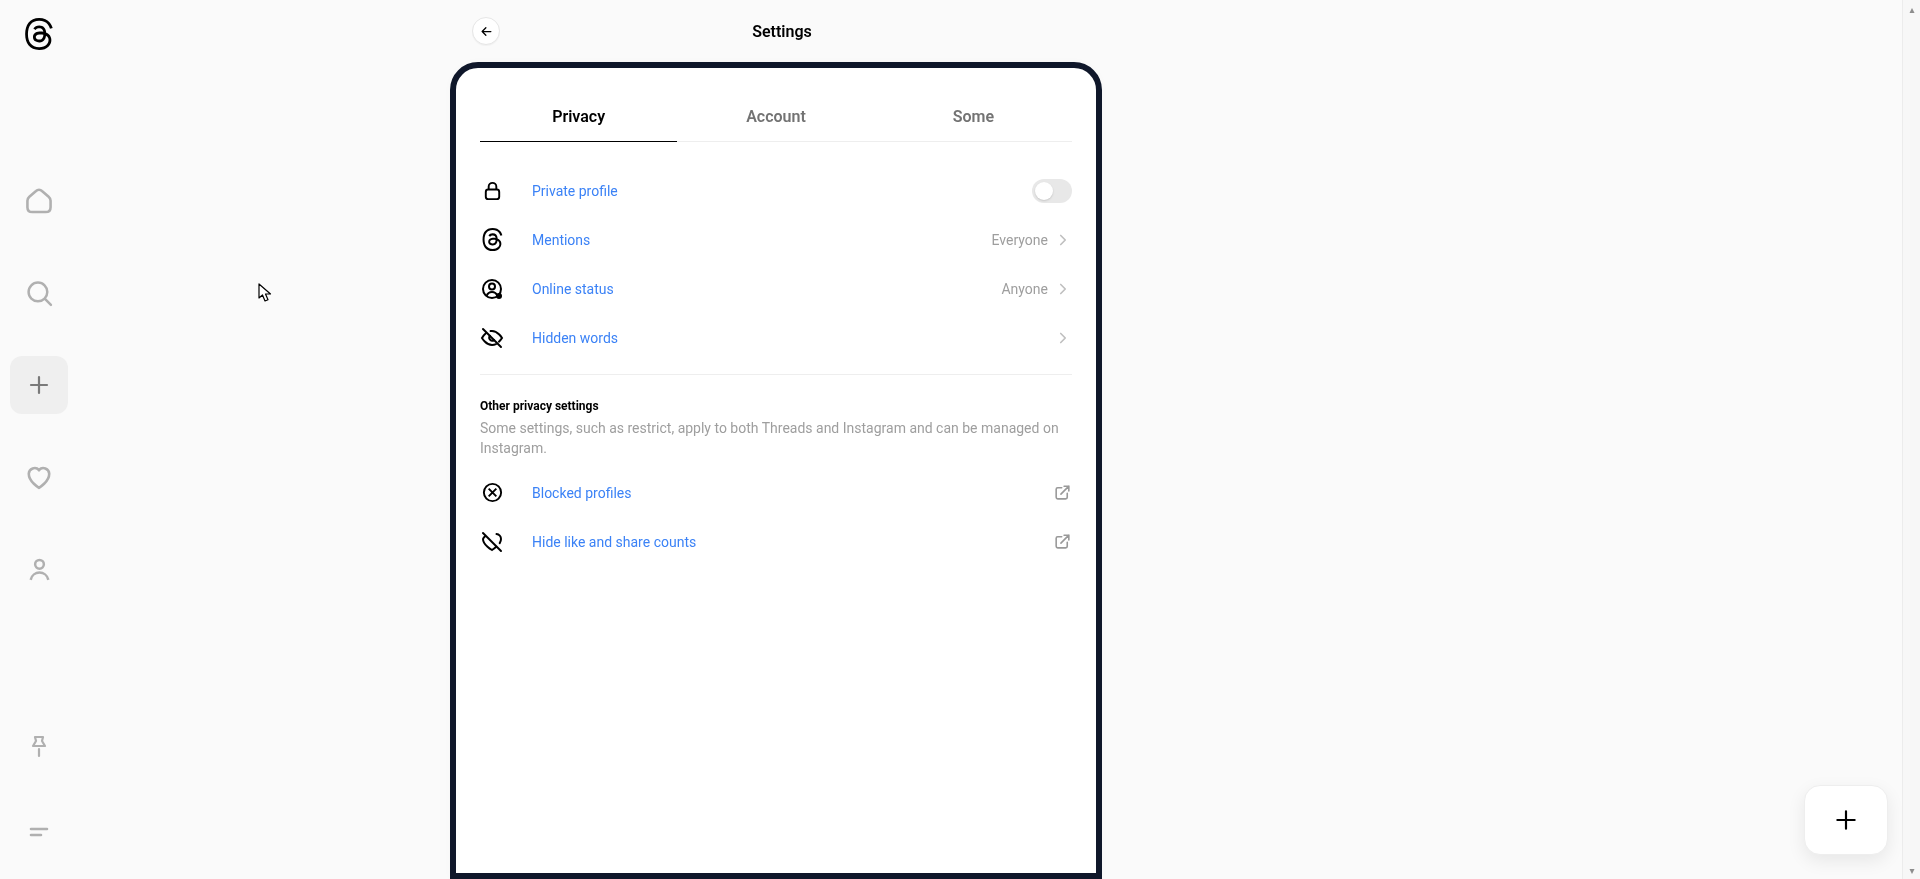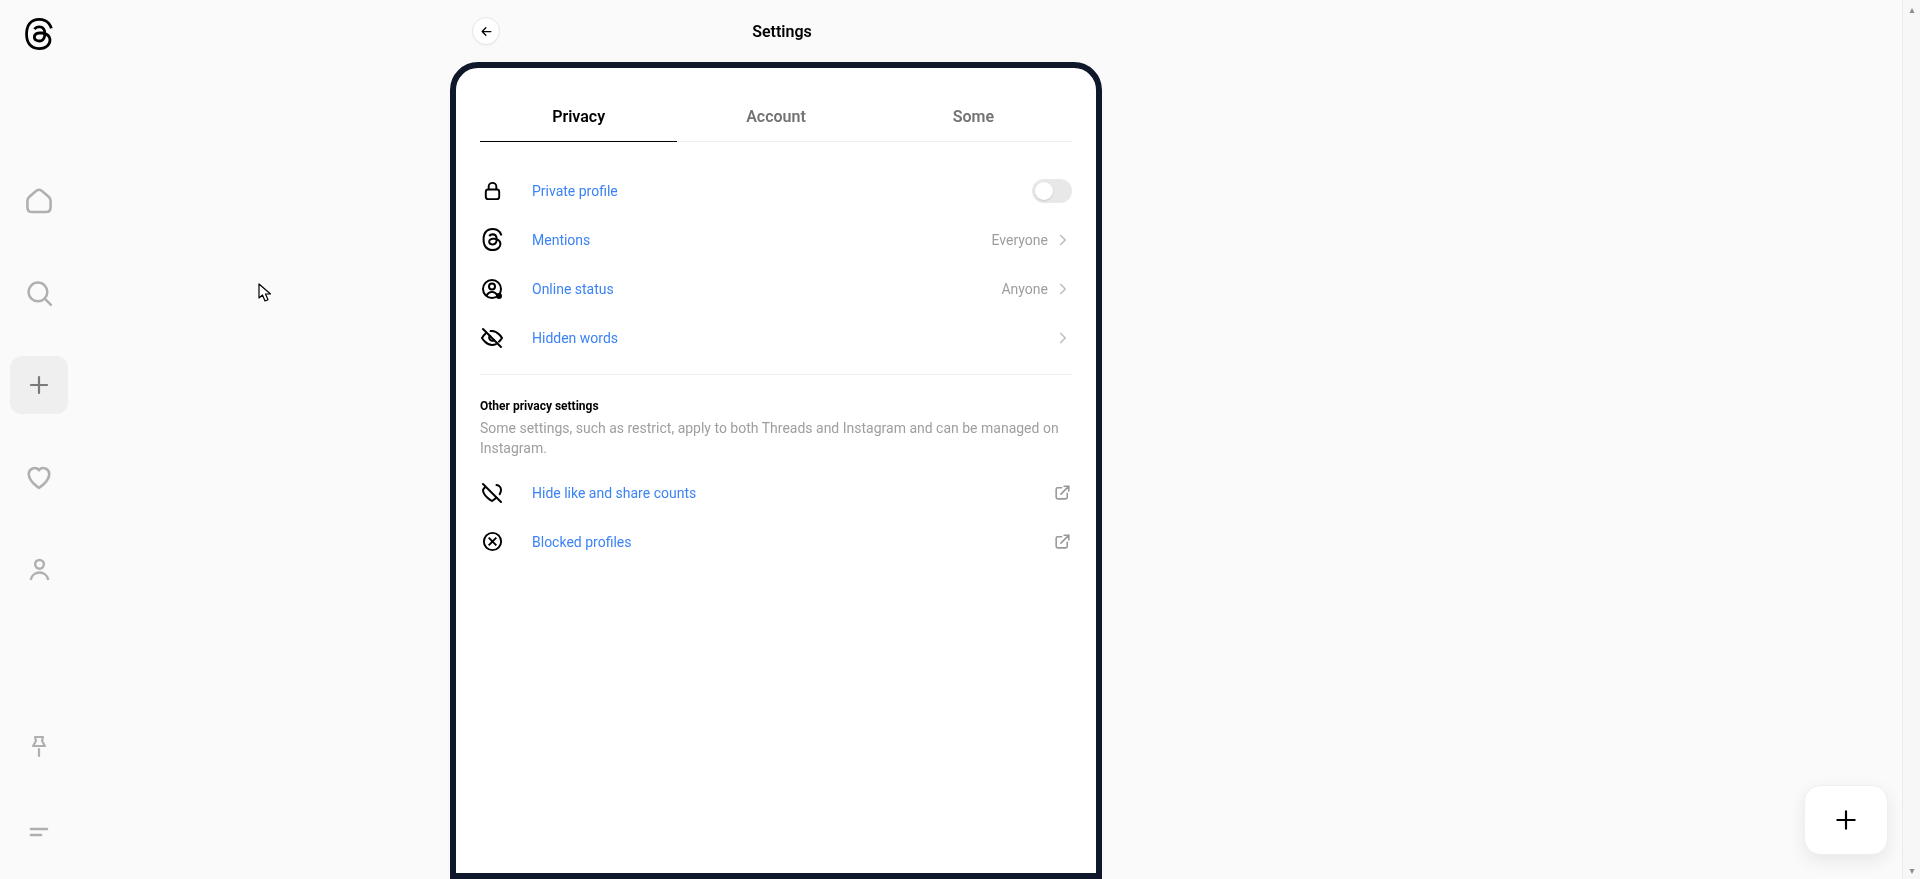--- a/index.html
+++ b/index.html
@@ -331,6 +331,22 @@
 
     <div class="row">
       <span class="row-icon">
+        <svg viewBox="0 0 24 24" width="23" height="23" fill="none" stroke="currentColor" stroke-width="2">
+            <circle cx="12" cy="12" r="9"></circle>
+            <path d="M8 8l8 8M16 8l-8 8"></path>
+          </svg>
+      </span>
+      <span class="row-label">Blocked profiles</span>
+      <span class="ext">
+        <svg viewBox="0 0 24 24" width="19" height="19" fill="none" stroke="currentColor" stroke-width="2" stroke-linecap="round" stroke-linejoin="round">
+            <path d="M18 13v5a2 2 0 0 1-2 2H6a2 2 0 0 1-2-2V8a2 2 0 0 1 2-2h5"></path>
+            <path d="M14 4h6v6M10 14L20 4"></path>
+          </svg>
+      </span>
+    </div>
+
+    <div class="row">
+      <span class="row-icon">
         <svg viewBox="0 0 24 24" width="24" height="24" fill="none" stroke="currentColor" stroke-width="2" stroke-linecap="round">
             <path d="M3 3l18 18"></path>
             <path d="M16.5 4A5 5 0 0 1 21 9c0 1.5-.5 2.9-1.3 4.1M5 6.3A5 5 0 0 0 3 9c0 6 9 11 9 11 1-.6 2.6-1.7 4.2-3.2"></path>
@@ -345,22 +361,6 @@
       </span>
     </div>
 
-    <div class="row">
-      <span class="row-icon">
-        <svg viewBox="0 0 24 24" width="23" height="23" fill="none" stroke="currentColor" stroke-width="2">
-            <circle cx="12" cy="12" r="9"></circle>
-            <path d="M8 8l8 8M16 8l-8 8"></path>
-          </svg>
-      </span>
-      <span class="row-label">Blocked profiles</span>
-      <span class="ext">
-        <svg viewBox="0 0 24 24" width="19" height="19" fill="none" stroke="currentColor" stroke-width="2" stroke-linecap="round" stroke-linejoin="round">
-            <path d="M18 13v5a2 2 0 0 1-2 2H6a2 2 0 0 1-2-2V8a2 2 0 0 1 2-2h5"></path>
-            <path d="M14 4h6v6M10 14L20 4"></path>
-          </svg>
-      </span>
-    </div>
-
   </div>
 </div>
 

